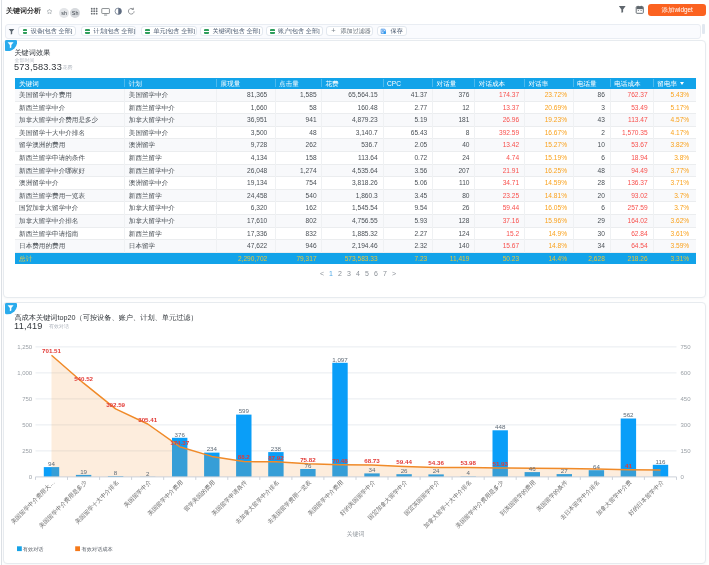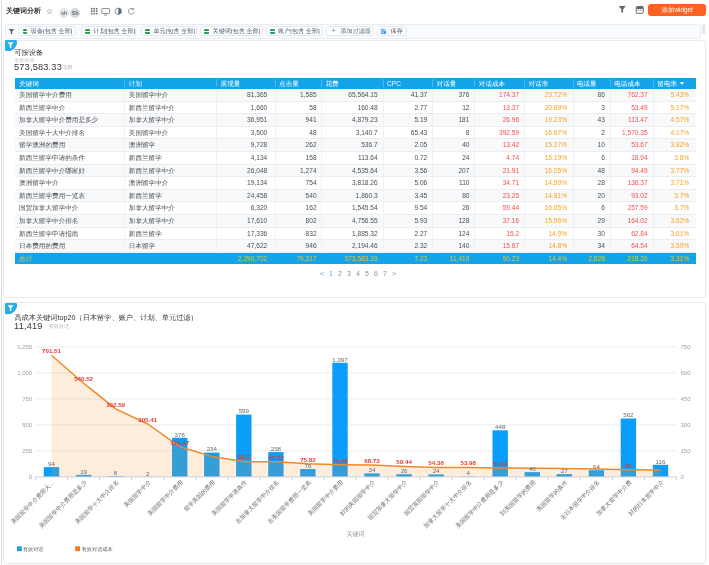--- a/index.html
+++ b/index.html
@@ -73,7 +73,7 @@
 <path d="M1.5 0 H10.7 Q12.2 0 12.2 1.5 V1.6 A9.7 9.7 0 0 1 2.5 11.3 H1.5 Q0 11.3 0 9.8 V1.5 Q0 0 1.5 0 Z" fill="#2aabec"></path>
 <path d="M2.6 2.2 L8.6 2.2 L6.35 5.1 L6.35 7.6 L4.85 8.2 L4.85 5.1 Z" fill="#fff"></path>
 </svg>
-<div style="position:absolute;left:14.4px;top:49.3px;font-size:7.2px;line-height:7.2px;color:#32373c;">可按设备</div>
+<div style="position:absolute;left:14.4px;top:49.3px;font-size:7.2px;line-height:7.2px;color:#32373c;">关键词效果</div>
 <div style="position:absolute;left:14.4px;top:57.7px;font-size:5px;line-height:5px;color:#b9bfc7;">全部时间</div>
 <div style="position:absolute;left:14px;top:63px;font-size:9.2px;line-height:9.2px;color:#32373c;letter-spacing:0.2px;">573,583.33</div>
 <div style="position:absolute;left:62.6px;top:65.2px;font-size:5px;line-height:5px;color:#b2b8c0;">花费</div>

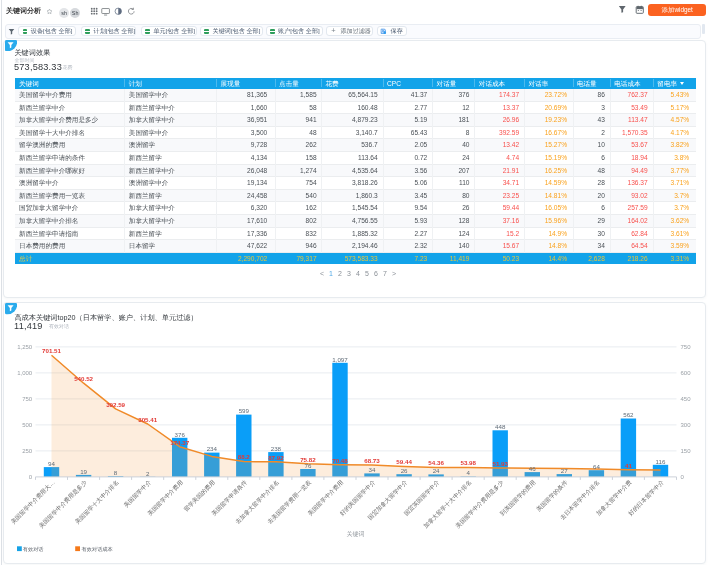--- a/index.html
+++ b/index.html
@@ -302,7 +302,7 @@
 <path d="M1.5 0 H10.7 Q12.2 0 12.2 1.5 V1.6 A9.7 9.7 0 0 1 2.5 11.3 H1.5 Q0 11.3 0 9.8 V1.5 Q0 0 1.5 0 Z" fill="#2aabec"></path>
 <path d="M2.6 2.2 L8.6 2.2 L6.35 5.1 L6.35 7.6 L4.85 8.2 L4.85 5.1 Z" fill="#fff"></path>
 </svg>
-<div style="position:absolute;left:14.4px;top:314.2px;font-size:7.2px;line-height:7.2px;color:#32373c;">高成本关键词top20（日本留学、账户、计划、单元过滤）</div>
+<div style="position:absolute;left:14.4px;top:314.2px;font-size:7.2px;line-height:7.2px;color:#32373c;">高成本关键词top20（可按设备、账户、计划、单元过滤）</div>
 <div style="position:absolute;left:14px;top:321.6px;font-size:9.2px;line-height:9.2px;color:#32373c;letter-spacing:0.2px;">11,419</div>
 <div style="position:absolute;left:49px;top:323.8px;font-size:5px;line-height:5px;color:#b2b8c0;">有效对话</div>
 <svg width="709" height="263" viewBox="0 0 709 263" xmlns="http://www.w3.org/2000/svg" style="position:absolute;left:0;top:302px;" font-family="Liberation Sans, sans-serif">

